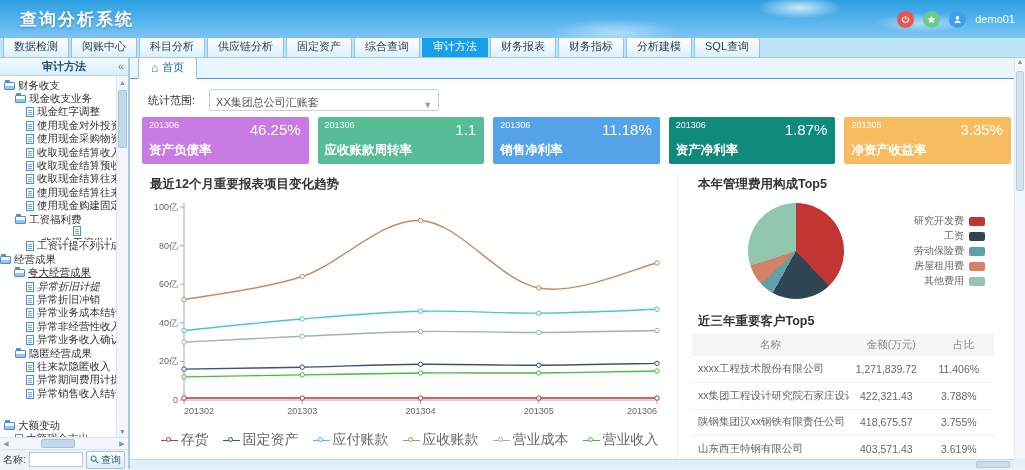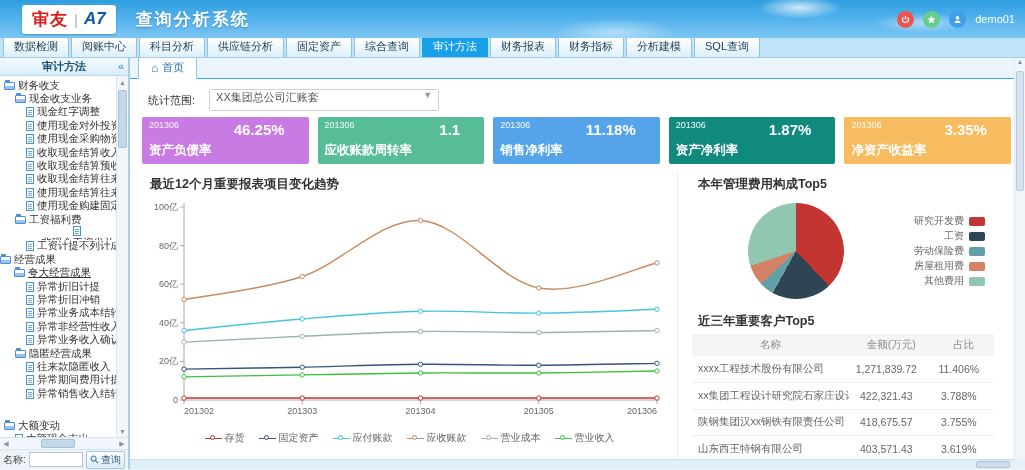--- a/index.html
+++ b/index.html
@@ -142,11 +142,6 @@
 <body>
 
 <div class="header">
-  <div class="logo-box">
-    <span class="brand-left">审友</span>
-    <span class="brand-sep">|</span>
-    <span class="brand-right">A7</span>
-  </div>
   <div class="app-title">查询分析系统</div>
   <div class="header-right">
     <span class="hicon red">

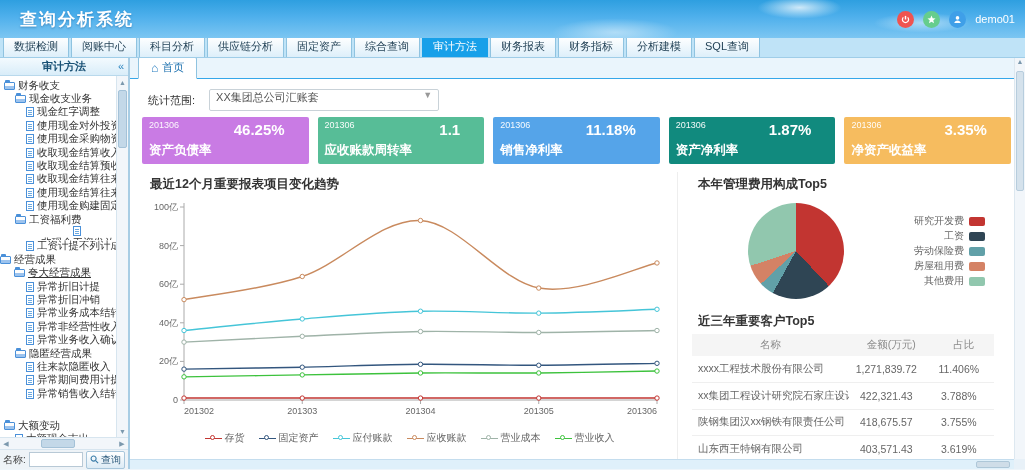--- a/index.html
+++ b/index.html
@@ -91,7 +91,7 @@
   .filter-row { display:flex; align-items:center; margin:4px 0 6px 6px; }
   .filter-row .flabel { font-size:11px; color:#333; margin-right:14px; }
   .dropdown { width:230px; height:22px; border:1px solid #c9d2d8; border-radius:2px; background:#fff;
-    display:flex; align-items:flex-start; padding:0 6px; font-size:11px; color:#555; cursor:pointer; }
+    display:flex; align-items:flex-end; padding:0 6px; font-size:11px; color:#555; cursor:pointer; }
   .dropdown .caret { margin-left:auto; color:#999; font-size:9px; }
 
   .kpi-row { display:flex; gap:9px; margin-bottom:8px; }

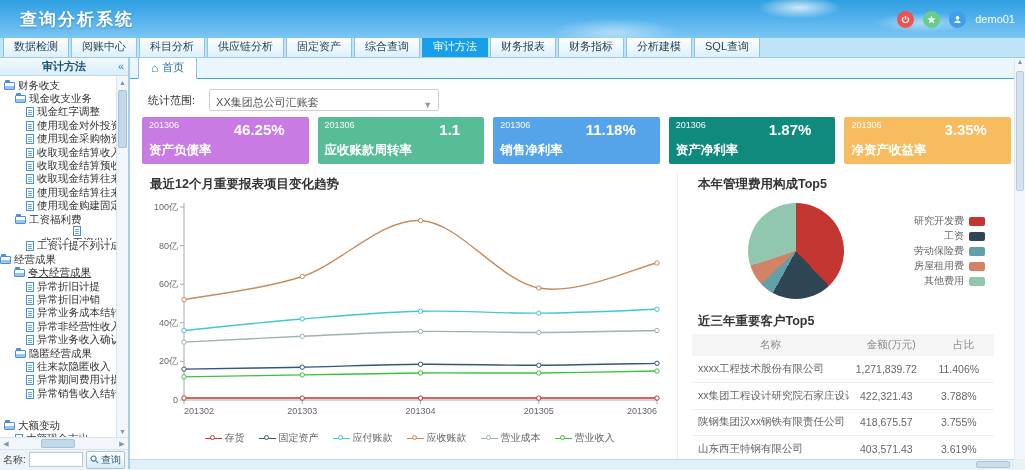--- a/index.html
+++ b/index.html
@@ -97,7 +97,7 @@
   .kpi-row { display:flex; gap:9px; margin-bottom:8px; }
   .kpi { flex:1; height:47px; border-radius:2px; color:#fff; position:relative; padding:3px 7px; cursor:default;}
   .kpi .period { font-size:9px; opacity:.95; }
-  .kpi .value { position:absolute; top:4px; right:24px; font-size:15px; font-weight:bold; }
+  .kpi .value { position:absolute; top:4px; right:8px; font-size:15px; font-weight:normal; }
   .kpi .klabel { position:absolute; left:7px; bottom:5px; font-size:12.5px; font-weight:bold; }
 
   .content-row { display:flex; }

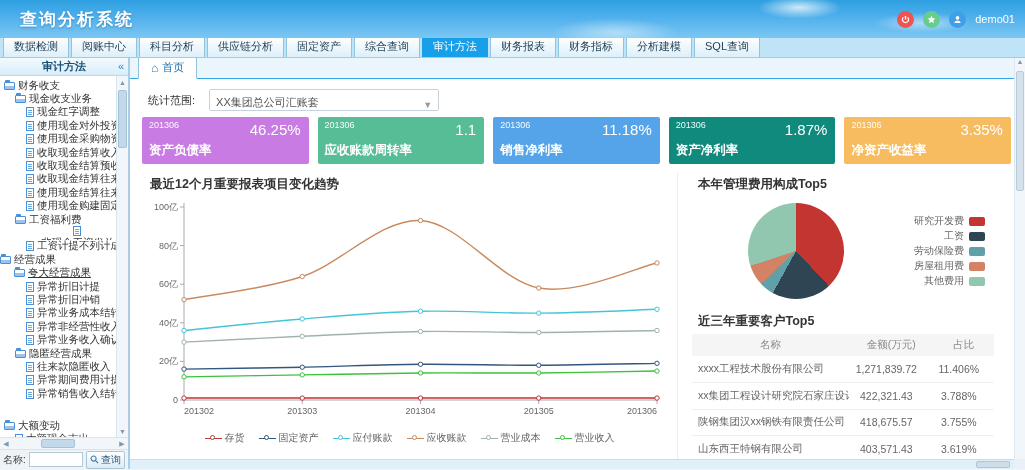--- a/index.html
+++ b/index.html
@@ -247,7 +247,7 @@
             <span class="ic-folder"></span>
             <span class="lbl">夸大经营成果</span>
           </div>
-          <div class="tree-row" style="padding-left: 26px;">
+          <div class="tree-row" style="padding-left: 26px; font-style: italic;">
             <span class="ic-leaf"></span>
             <span class="lbl">异常折旧计提</span>
           </div>

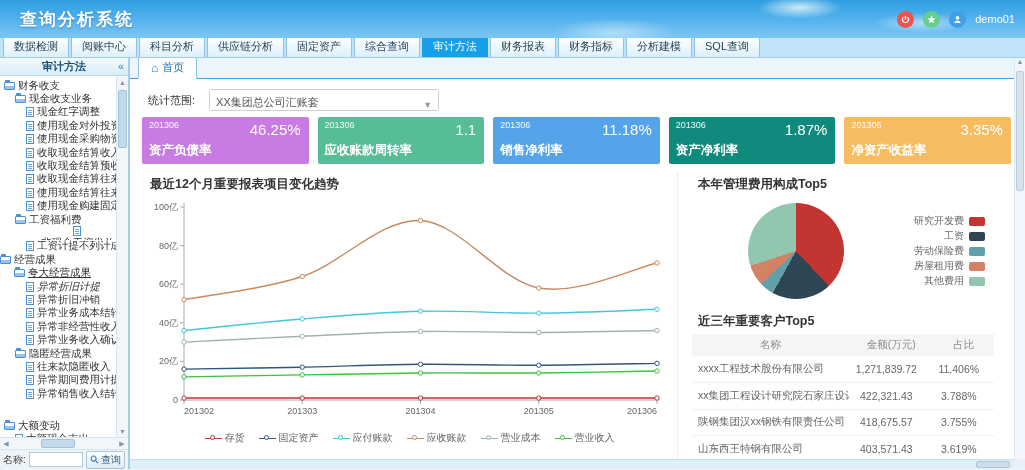--- a/index.html
+++ b/index.html
@@ -104,7 +104,7 @@
   .chart-sec { width:535px; }
   .sec-title { font-size:12.5px; font-weight:bold; color:#333; margin:4px 0 2px 8px; }
   .line-legend { display:flex; justify-content:center; gap:14px; margin-top:0px; }
-  .line-legend .li { display:flex; align-items:center; gap:3px; font-size:10px; color:#666; cursor:pointer;}
+  .line-legend .li { display:flex; align-items:center; gap:3px; font-size:14px; color:#666; cursor:pointer;}
   .lm { width:17px; height:9px; position:relative; display:inline-block; }
   .lm::before { content:""; position:absolute; left:0; right:0; top:4px; height:1px; background:currentColor; }
   .lm i { position:absolute; left:5px; top:1px; width:5px; height:5px; border:1px solid currentColor;

